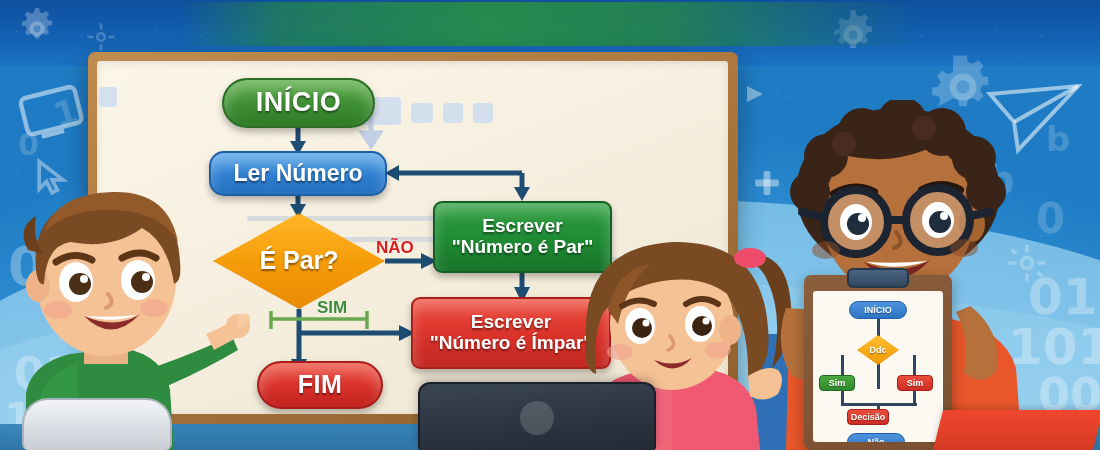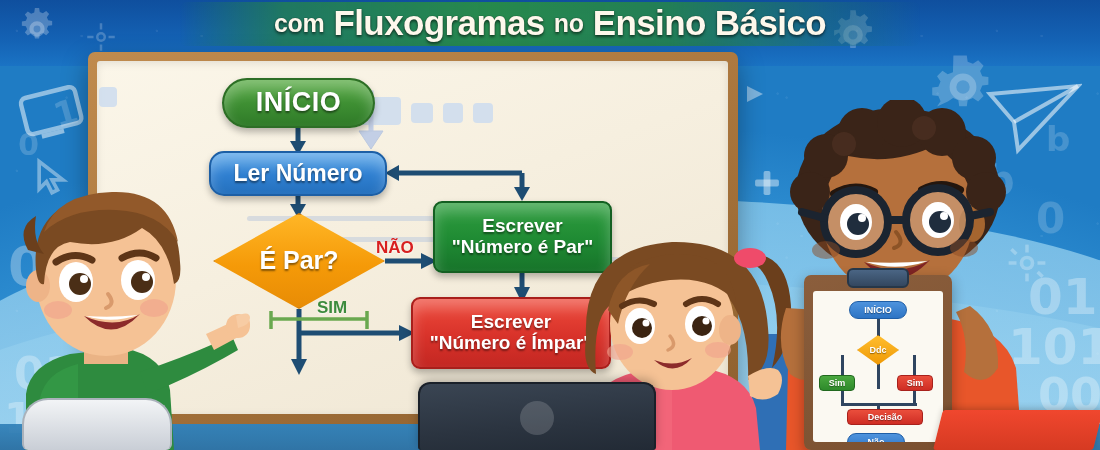--- a/index.html
+++ b/index.html
@@ -317,12 +317,6 @@
   </div>
 
   <div class="title-banner"></div>
-  <div class="title">
-    <span class="small">com</span>
-    <span class="big">Fluxogramas</span>
-    <span class="small">no</span>
-    <span class="big">Ensino Básico</span>
-  </div>
 
   <div class="board-frame">
     <div class="board">

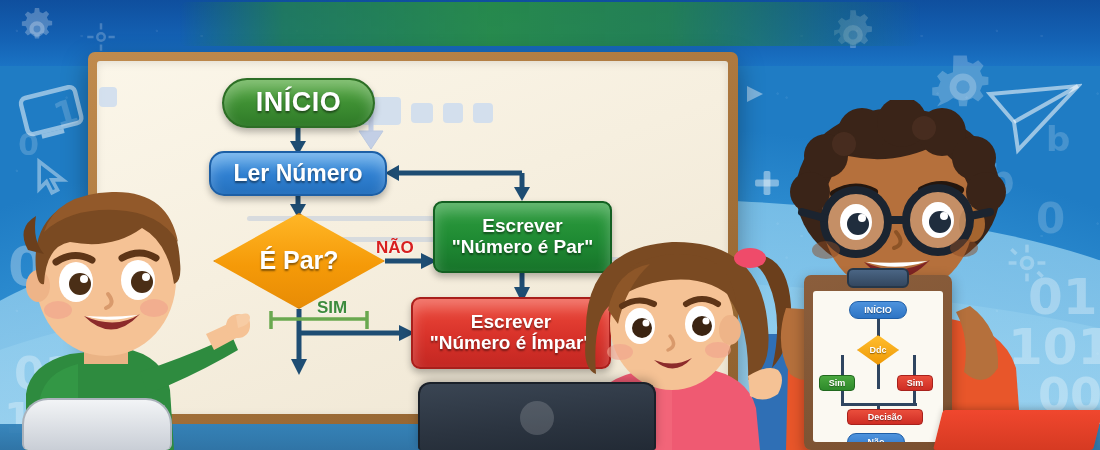--- a/index.html
+++ b/index.html
@@ -383,6 +383,9 @@
         <span>Escrever</span>
         <span>"Número é Ímpar"</span>
       </div>
+      <div class="node n-end">
+        <span>FIM</span>
+      </div>
 
       <div class="edge-label lbl-nao">NÃO</div>
       <div class="edge-label lbl-sim">SIM</div>

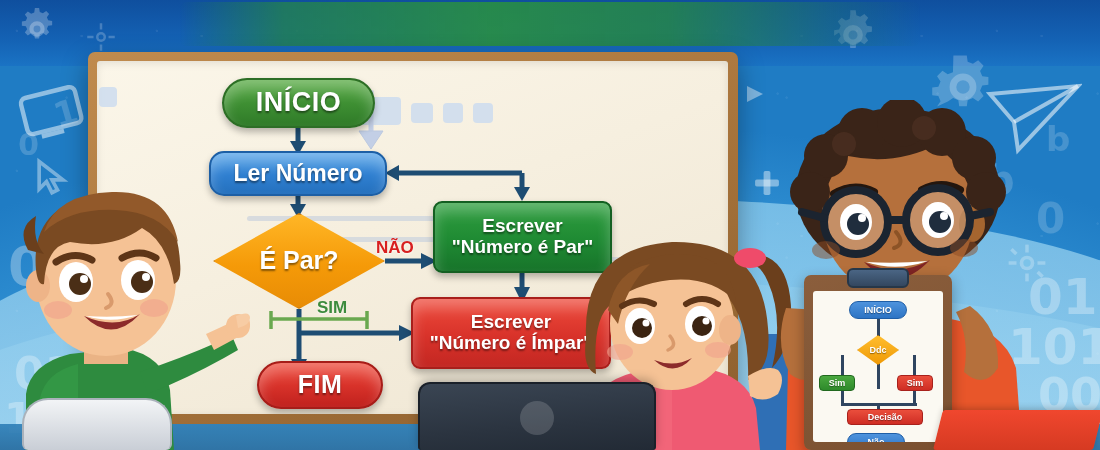--- a/index.html
+++ b/index.html
@@ -548,7 +548,7 @@
         <div class="mini orange" style="left:44px;top:44px;width:42px;height:30px;clip-path:polygon(50% 0,100% 50%,50% 100%,0 50%);">Ddc</div>
         <div class="mini green" style="left:6px;top:84px;width:36px;height:16px;border-radius:4px;">Sim</div>
         <div class="mini red" style="left:84px;top:84px;width:36px;height:16px;border-radius:4px;">Sim</div>
-        <div class="mini red" style="left:34px;top:118px;width:76px;height:16px;border-radius:4px;">Decisão</div>
+        <div class="mini red" style="left:34px;top:118px;width:42px;height:16px;border-radius:4px;">Decisão</div>
         <div class="mini blue" style="left:34px;top:142px;width:58px;height:18px;border-radius:9px;">Não</div>
       </div>
     </div>

